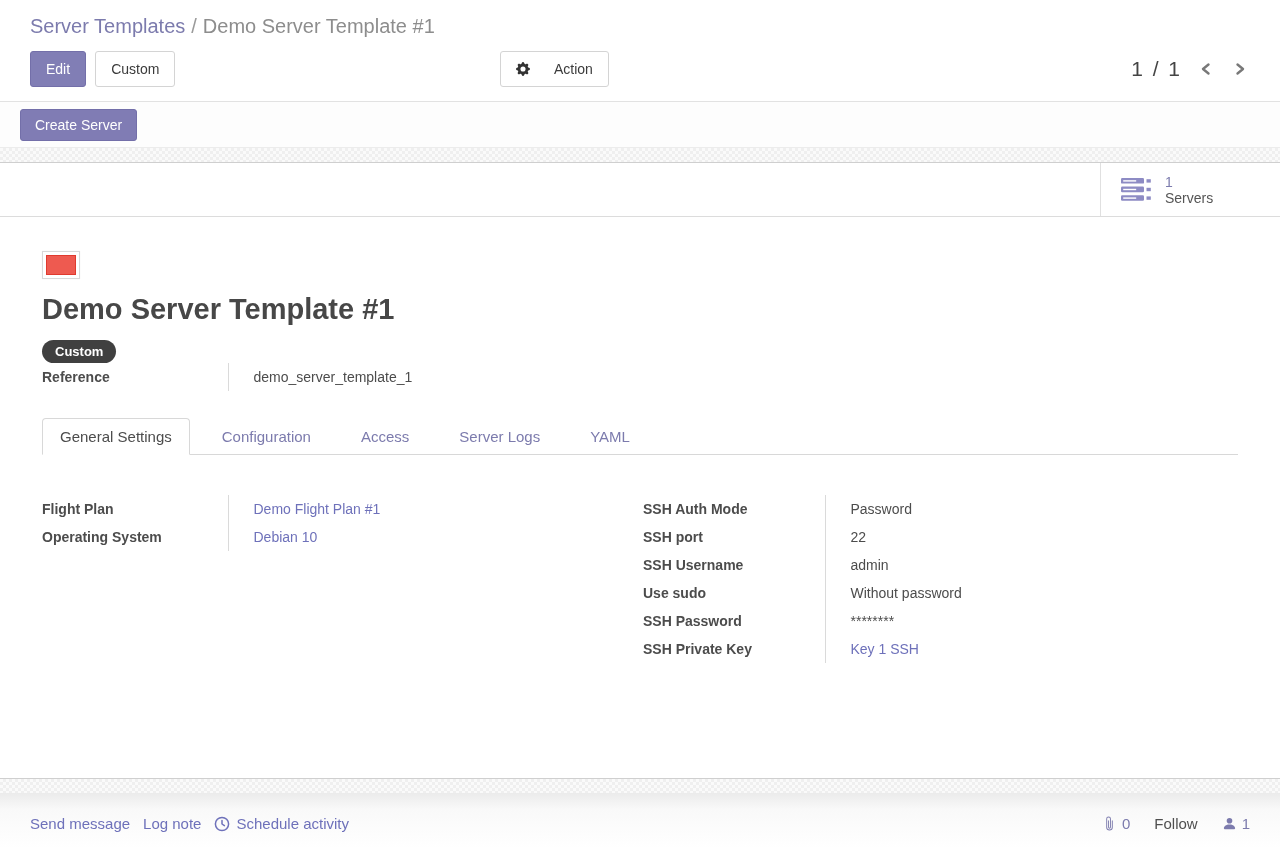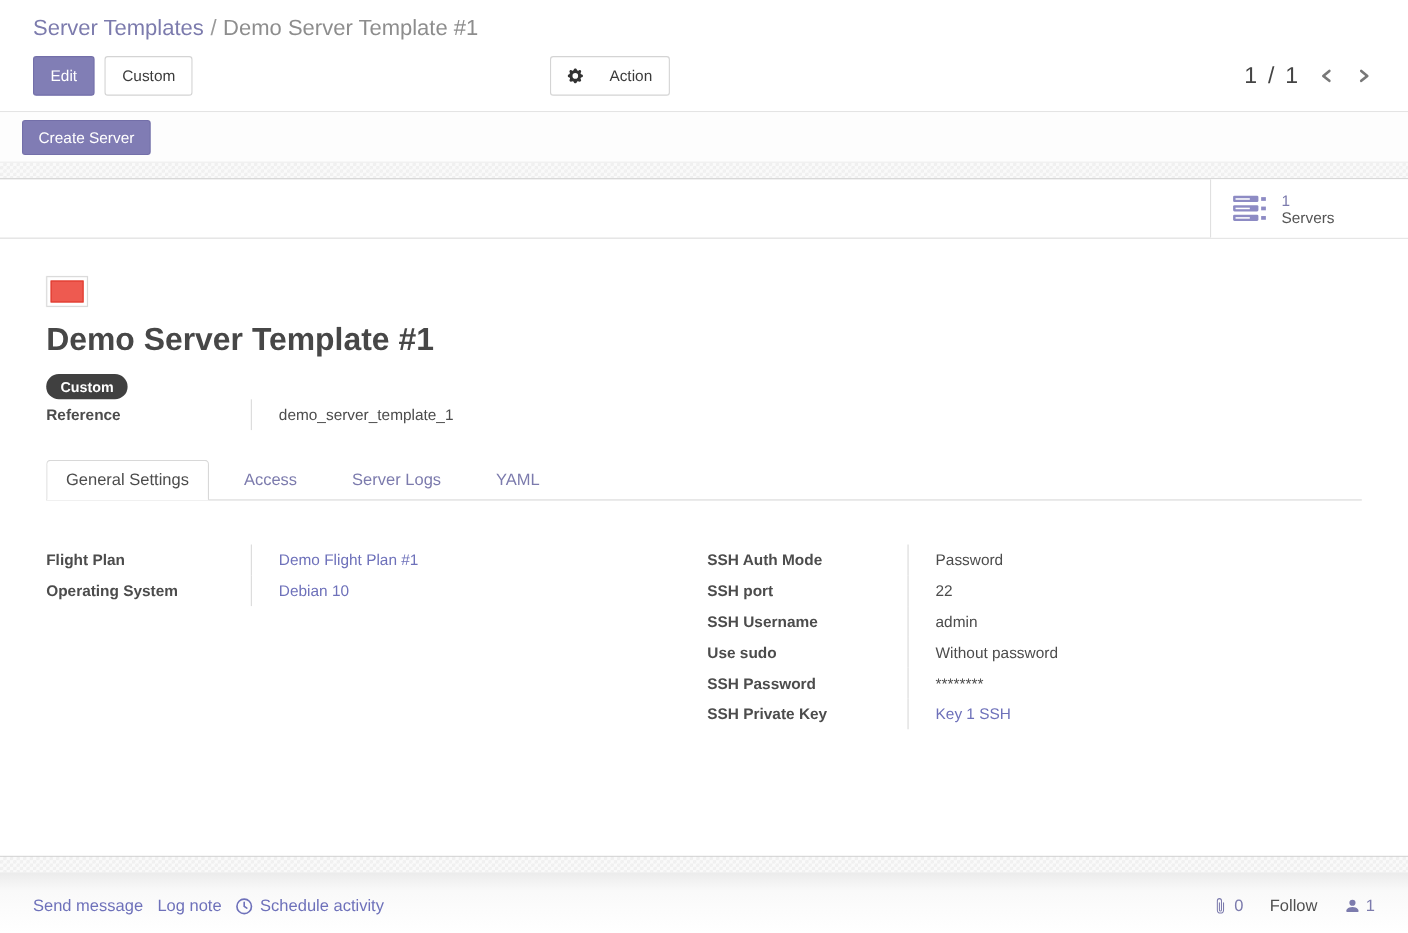--- a/index.html
+++ b/index.html
@@ -175,6 +175,7 @@
 
       <div class="tabbar">
         <div class="tab active">General Settings</div>
+        <div class="tab">Configuration</div>
         <div class="tab">Access</div>
         <div class="tab">Server Logs</div>
         <div class="tab">YAML</div>

